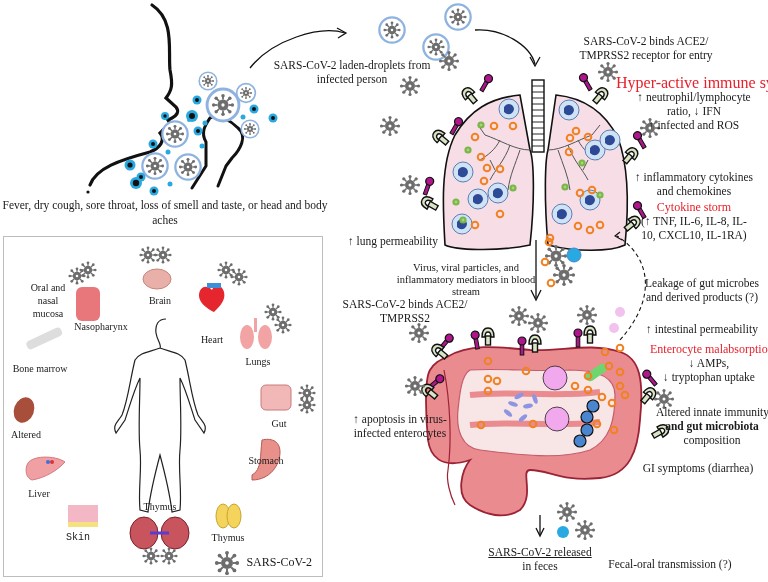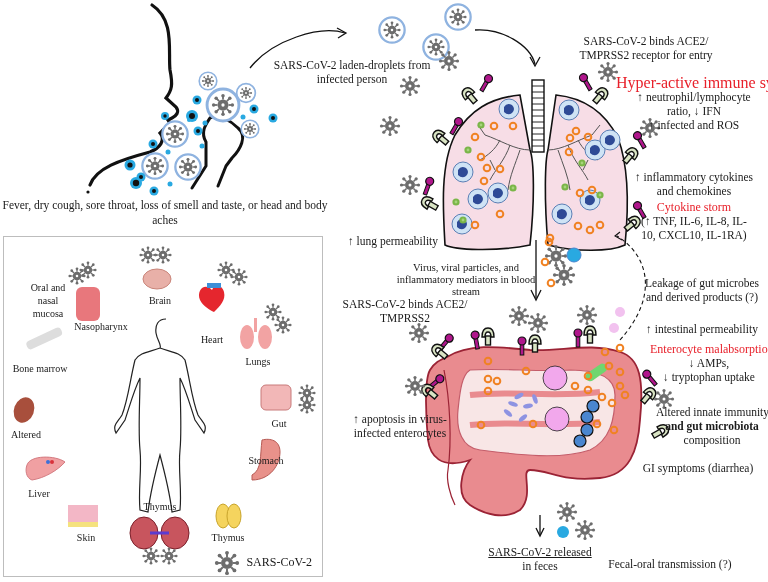--- a/index.html
+++ b/index.html
@@ -418,7 +418,7 @@
 <div class="organ-label" style="left:230px;top:454px;width:50px;margin-left:11px;">Stomach</div>
 <div class="organ-label" style="left:24px;top:487px;width:30px;">Liver</div>
 <div class="organ-label" style="left:138px;top:500px;width:44px;">Thymus</div>
-<div class="organ-label" style="left:72px;top:531px;width:28px;">Skin</div>
+<div class="organ-label" style="left:64px;top:531px;width:28px;font-family:Liberation Mono, monospace;">Skin</div>
 <div class="organ-label" style="left:208px;top:531px;width:40px;">Thymus</div>
 
 <div class="organ-label" style="left:240px;top:556px;width:72px;font-size:12px;text-align:right;">SARS-CoV-2</div>

